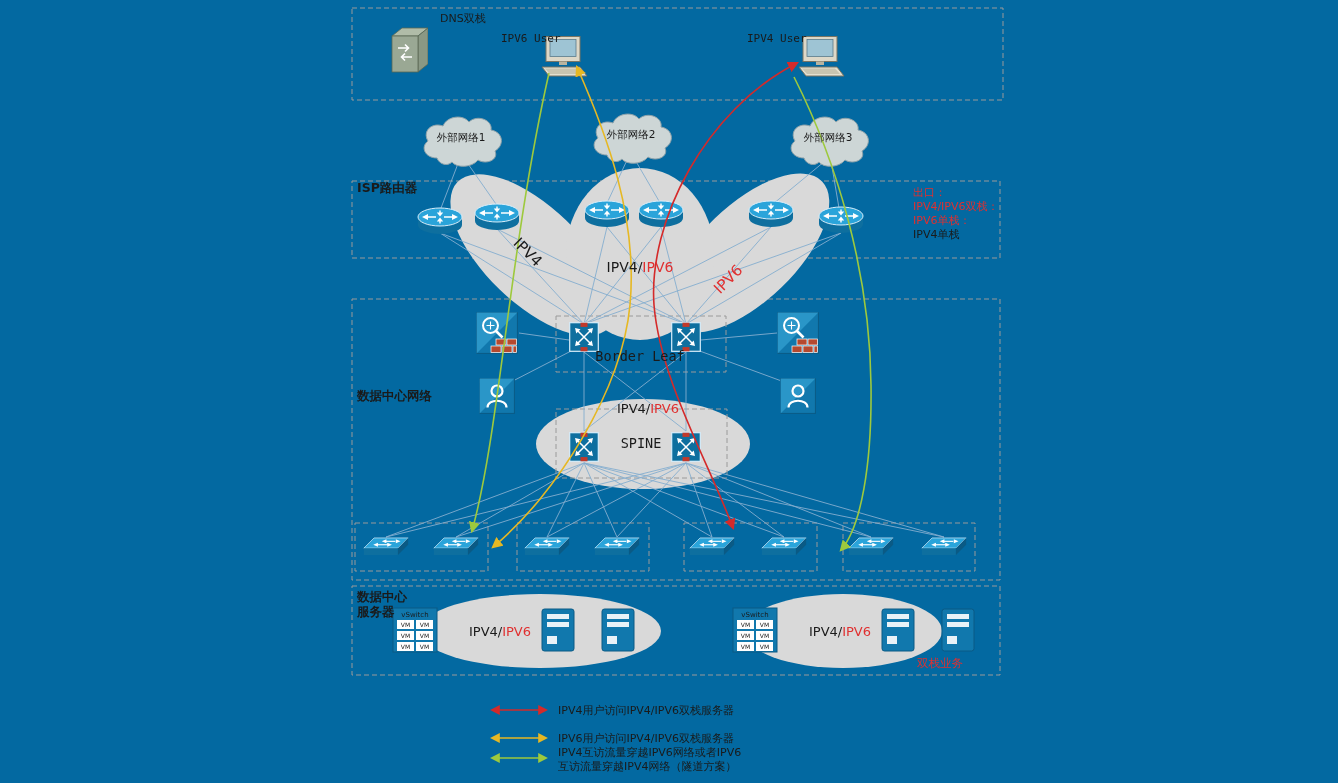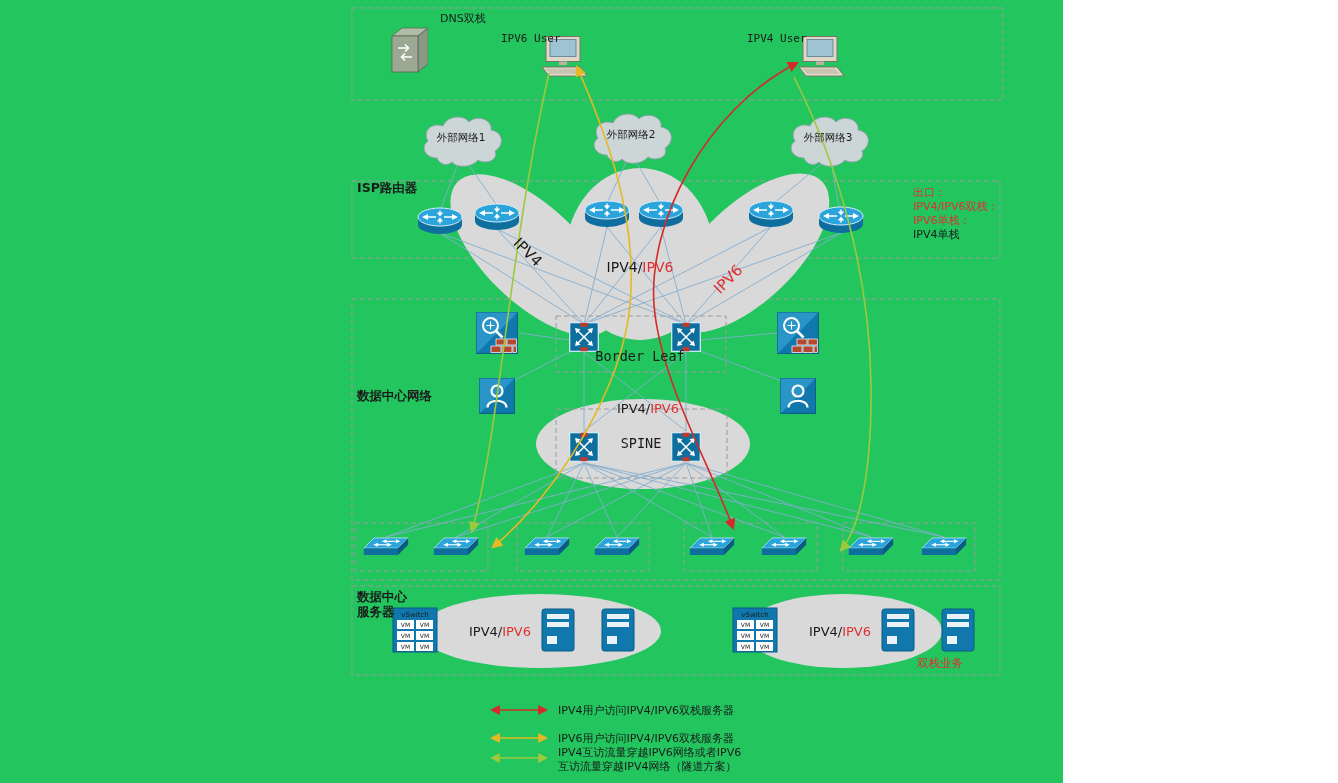--- a/index.html
+++ b/index.html
@@ -3,7 +3,7 @@
 <meta charset="utf-8">
 <style>
   html,body{margin:0;padding:0;background:#fff;}
-  .stage{position:relative;width:1063px;height:783px;background:#22c55e;overflow:hidden;
+  .stage{position:relative;width:1338px;height:783px;background:#0369a1;overflow:hidden;
          font-family:"DejaVu Sans",sans-serif;}
   svg{display:block;}
   text{font-family:"DejaVu Sans",sans-serif;fill:#1a1a1a;}

